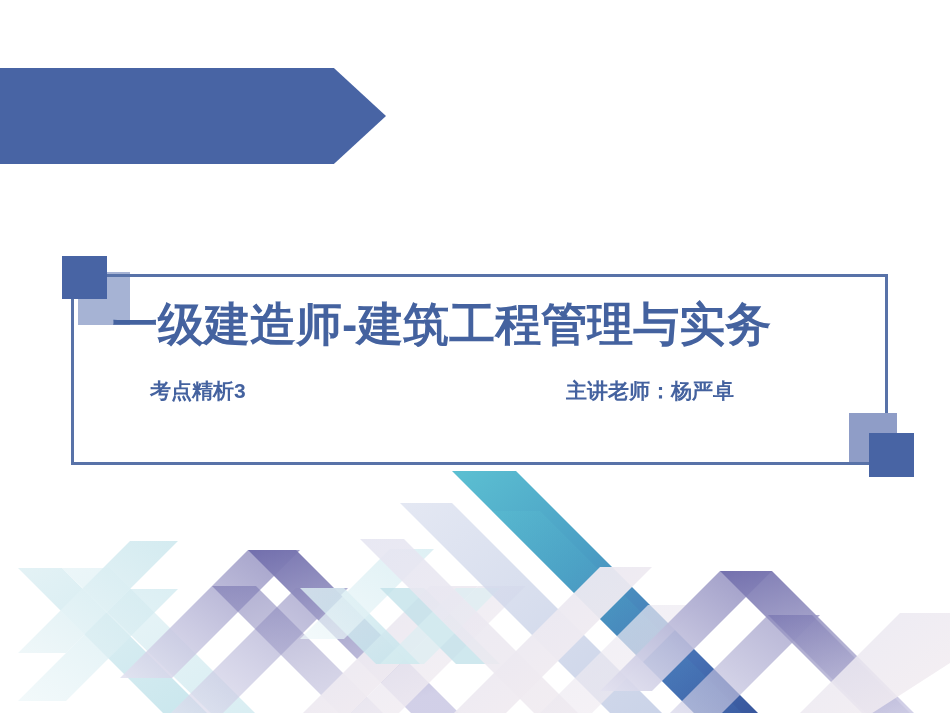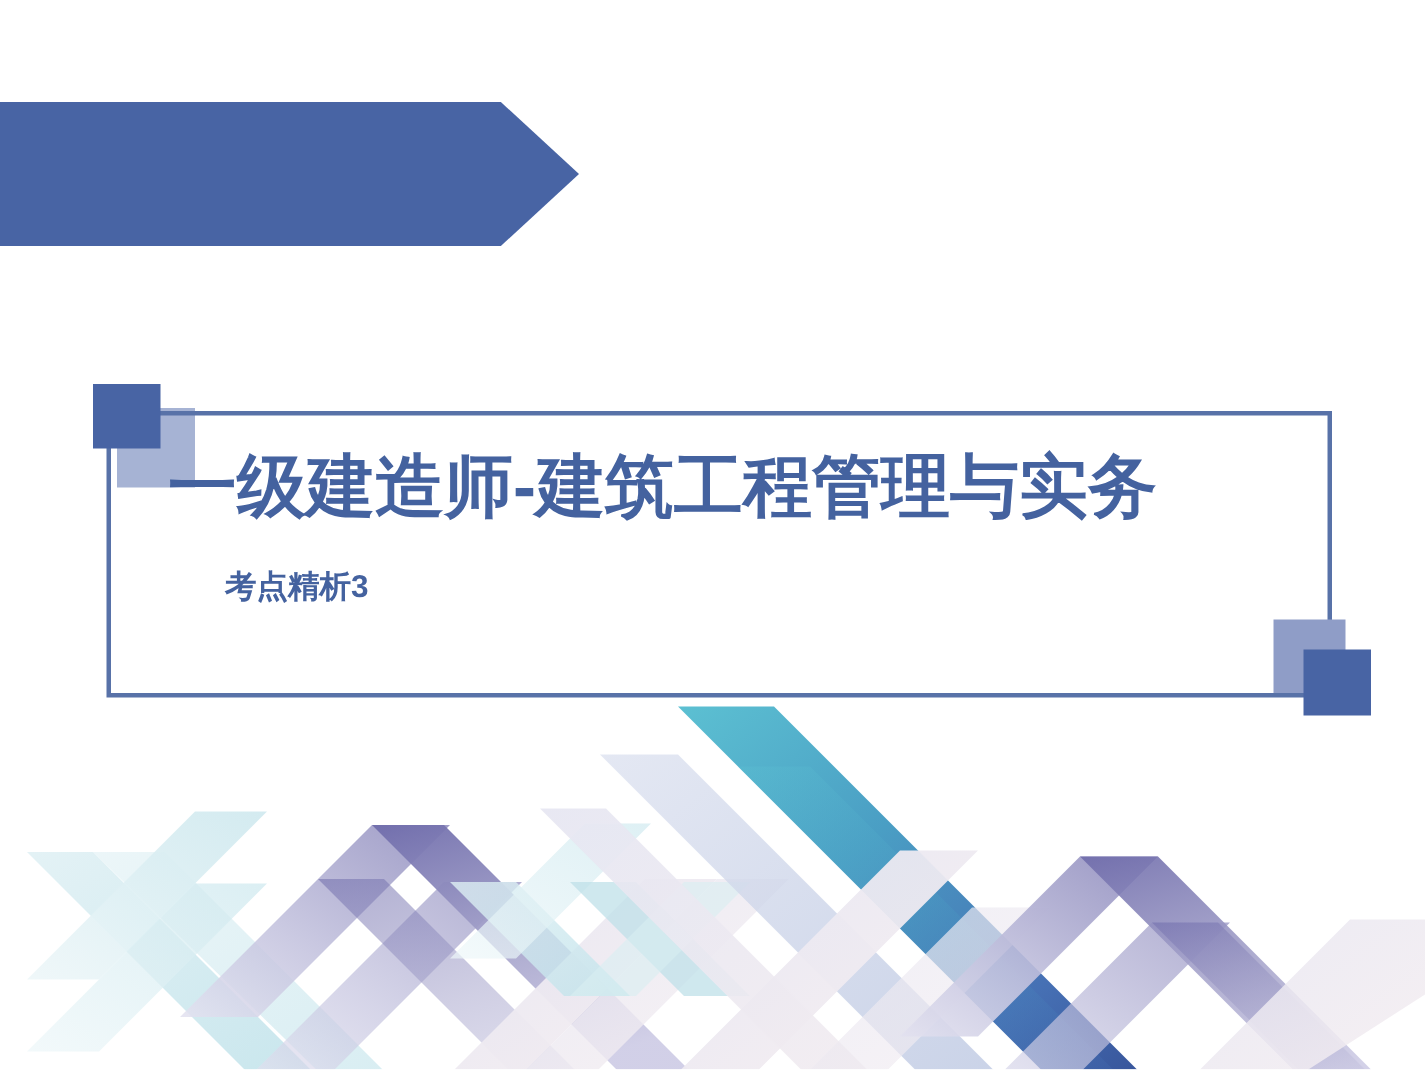--- a/index.html
+++ b/index.html
@@ -144,6 +144,7 @@
 
   <div class="subtitle-left">考点精析3</div>
 
+  <div class="subtitle-right">主讲老师：杨严卓</div>
 
   <svg class="deco" viewBox="0 0 950 260" preserveAspectRatio="none">
     <defs>

